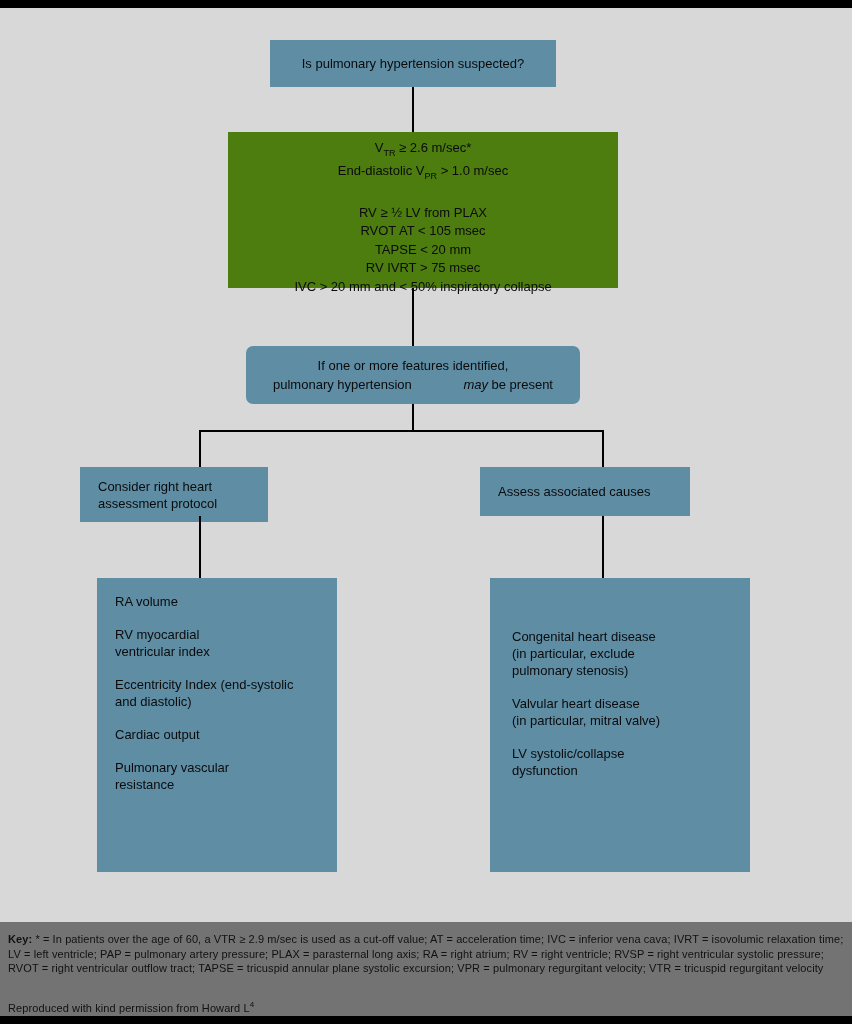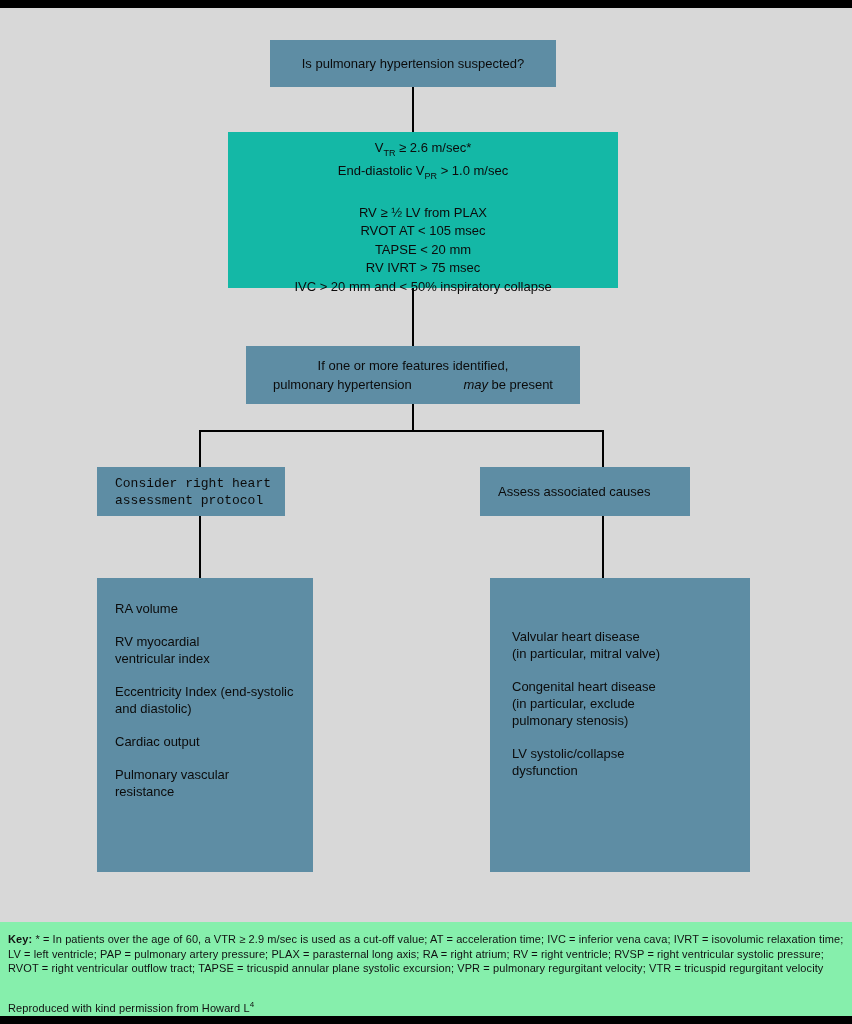--- a/index.html
+++ b/index.html
@@ -28,7 +28,7 @@
 
   .box { position: absolute; font-size: 13px; color: #0b0b0b; }
   .blue { background: #5e8da4; }
-  .green { background: #14b8a6; }
+  .green { background: #4d7c0f; }
 
   .conn { position: absolute; background: #000000; }
 

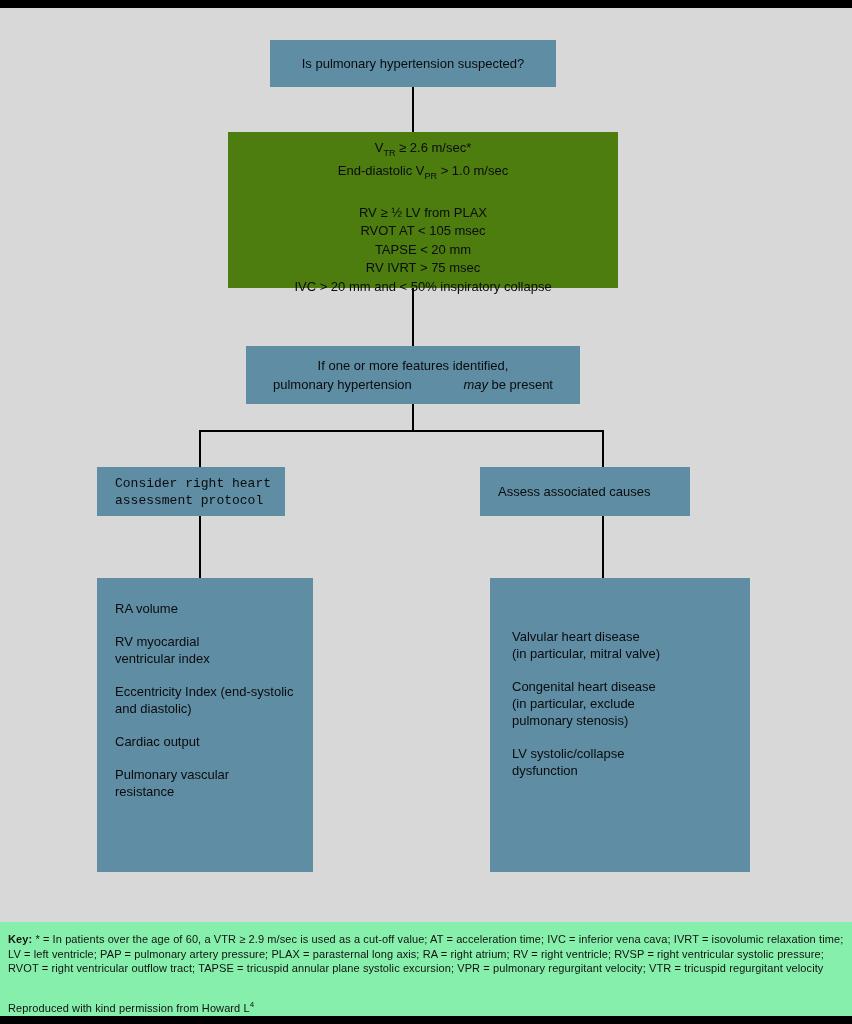--- a/index.html
+++ b/index.html
@@ -55,6 +55,7 @@
     text-align: center;
     padding-top: 10px;
     line-height: 19px;
+    border-radius: 7px;
   }
 
   

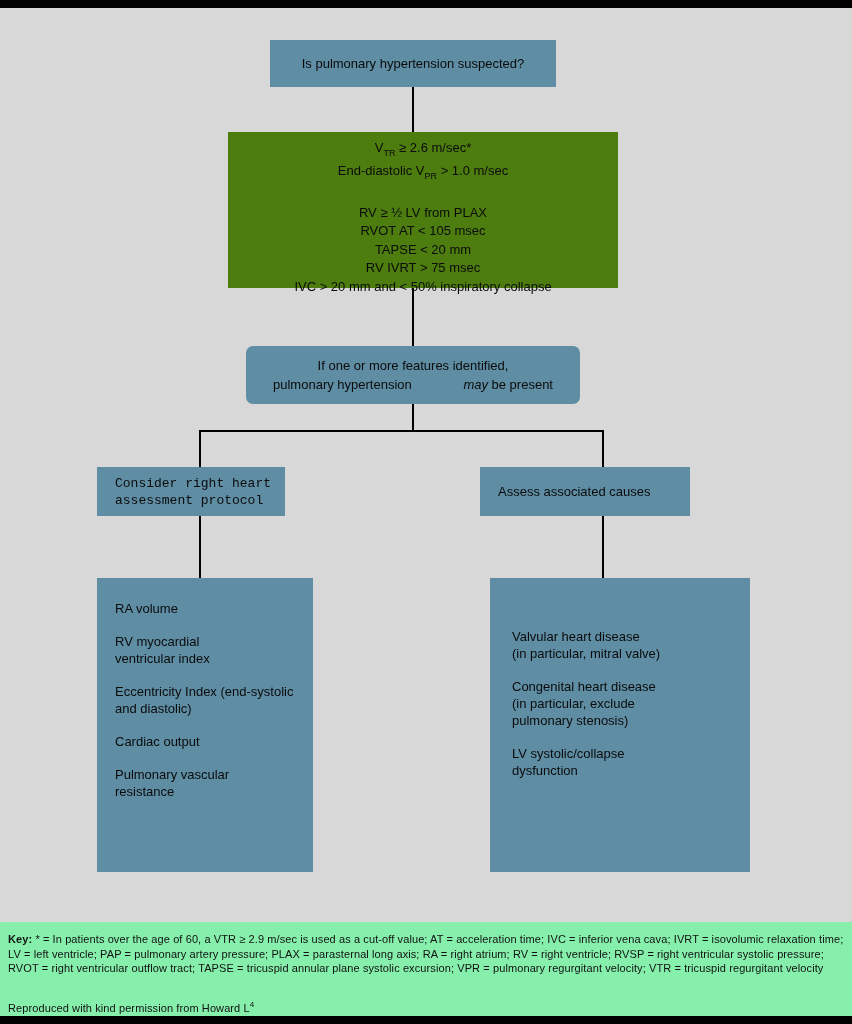--- a/index.html
+++ b/index.html
@@ -64,7 +64,7 @@
     padding-left: 18px;
     line-height: 17px;
   }
-  .branch-title-left { left: 97px; top: 459px; width: 188px; height: 49px; font-family: Liberation Mono, monospace; }
+  .branch-title-left { left: 80px; top: 459px; width: 188px; height: 55px; }
   .branch-title-right { left: 480px; top: 459px; width: 210px; height: 49px; }
 
   

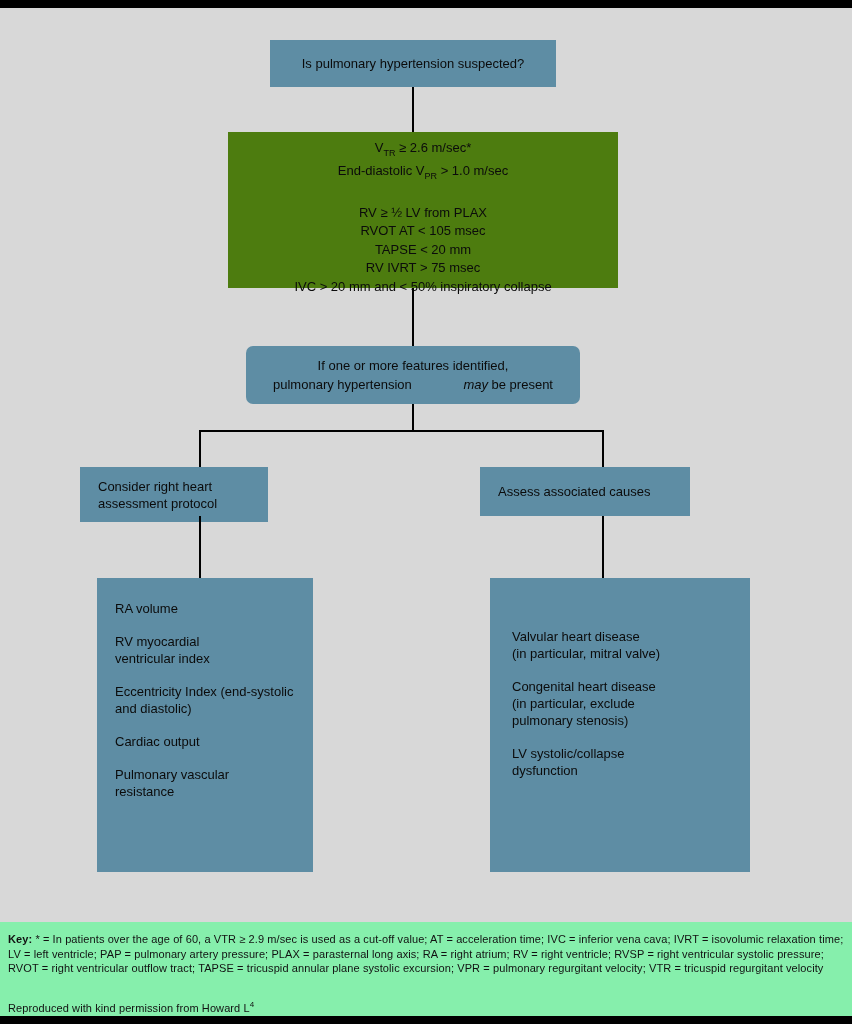--- a/index.html
+++ b/index.html
@@ -71,7 +71,7 @@
   .big-box { line-height: 17px; }
   .big-box .item { margin-bottom: 16px; }
   .big-box .ln { white-space: nowrap; }
-  .big-box-left  { left: 97px;  top: 570px; width: 216px; height: 294px; padding: 22px 18px 0 18px; }
+  .big-box-left  { left: 97px;  top: 570px; width: 240px; height: 294px; padding: 15px 18px 0 18px; }
   .big-box-right { left: 490px; top: 570px; width: 260px; height: 294px; padding: 50px 20px 0 22px; }
 
   

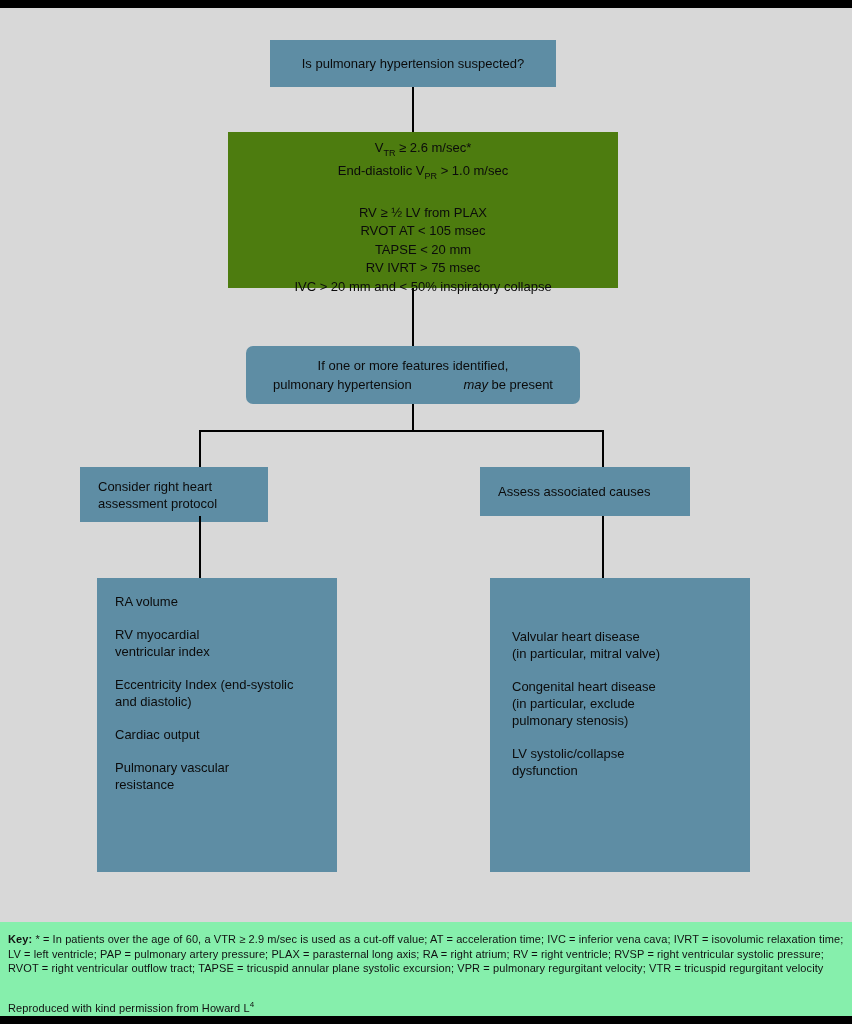--- a/index.html
+++ b/index.html
@@ -166,13 +166,13 @@
 
     <div class="box blue big-box big-box-right">
       <div class="item">
-        <div class="ln">Valvular heart disease</div>
-        <div class="ln">(in particular, mitral valve)</div>
-      </div>
-      <div class="item">
         <div class="ln">Congenital heart disease</div>
         <div class="ln">(in particular, exclude</div>
         <div class="ln">pulmonary stenosis)</div>
+      </div>
+      <div class="item">
+        <div class="ln">Valvular heart disease</div>
+        <div class="ln">(in particular, mitral valve)</div>
       </div>
       <div class="item">
         <div class="ln">LV systolic/collapse</div>

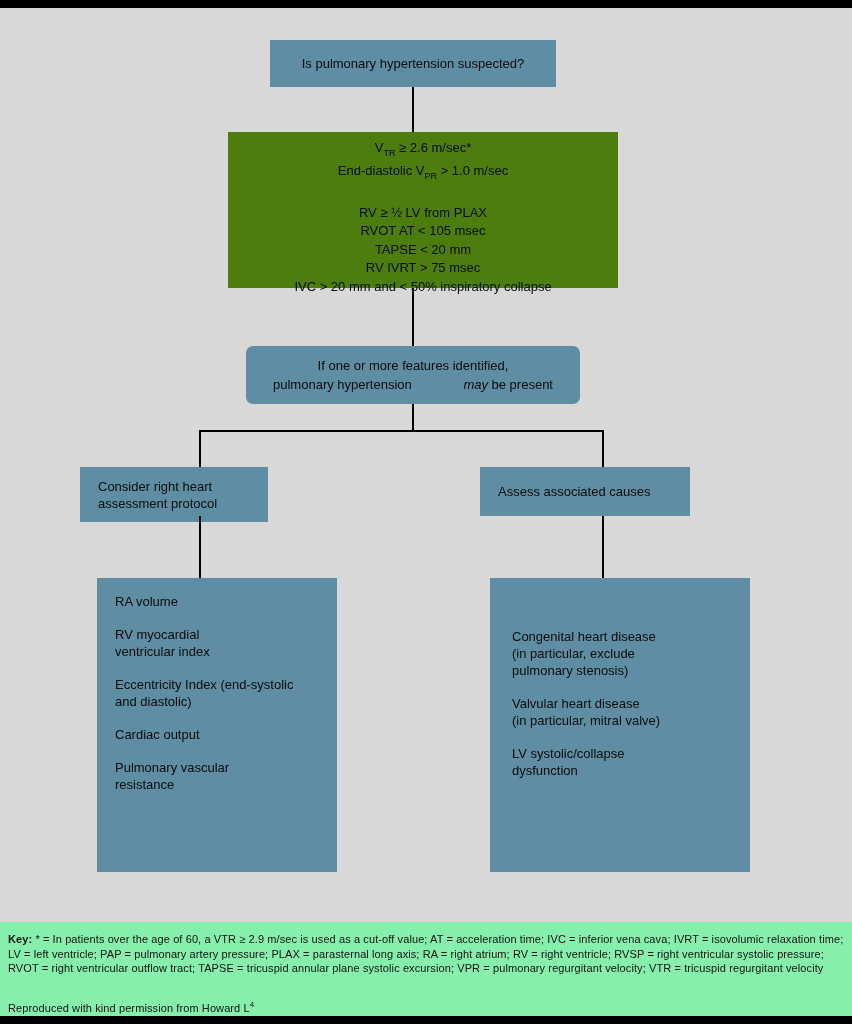--- a/index.html
+++ b/index.html
@@ -79,7 +79,7 @@
     position: absolute;
     left: 0; top: 922px;
     width: 852px; height: 94px;
-    background: #86efac;
+    background: #737373;
     padding: 10px 8px 0 8px;
     font-size: 11px;
     line-height: 14.5px;

